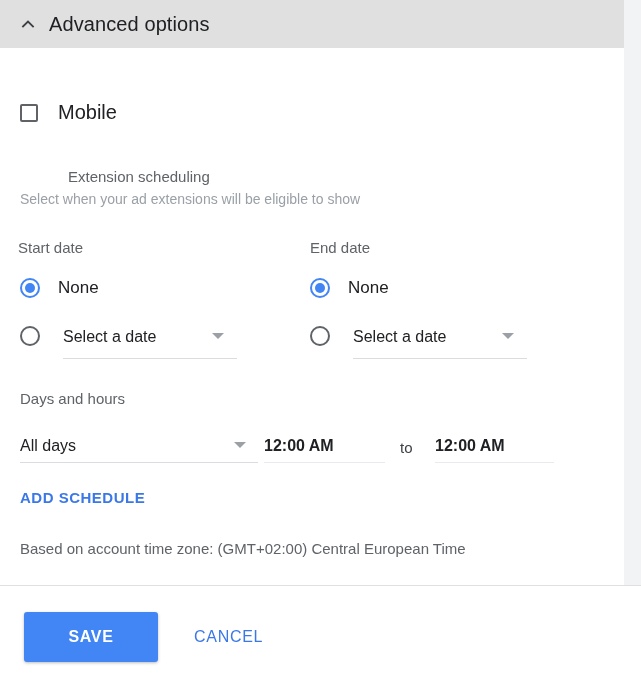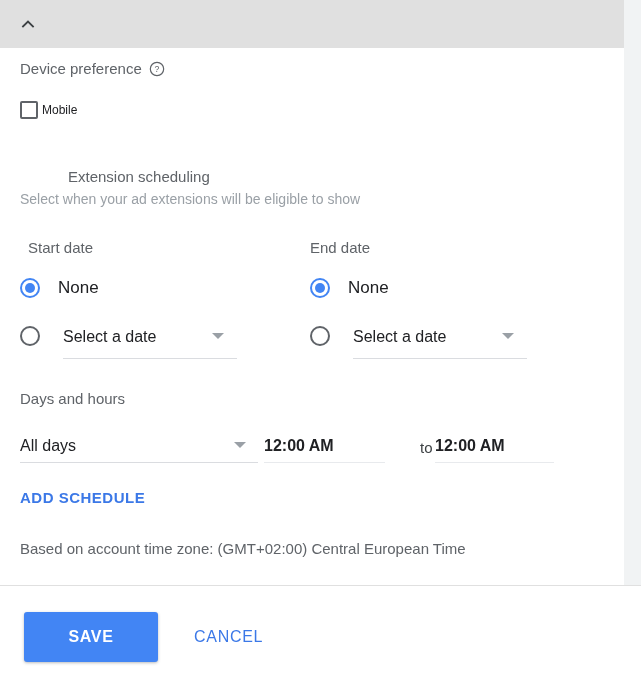--- a/index.html
+++ b/index.html
@@ -297,6 +297,7 @@
         <svg class="chevron-up" viewBox="0 0 24 24">
           <path d="M6 15 L12 9 L18 15" fill="none" stroke="#3c4043" stroke-width="2.2" stroke-linecap="square"></path>
         </svg>
+        <span class="adv-header-label">Advanced options</span>
       </div>
 
       <div class="field-label" style="left:20px; top:60px;">

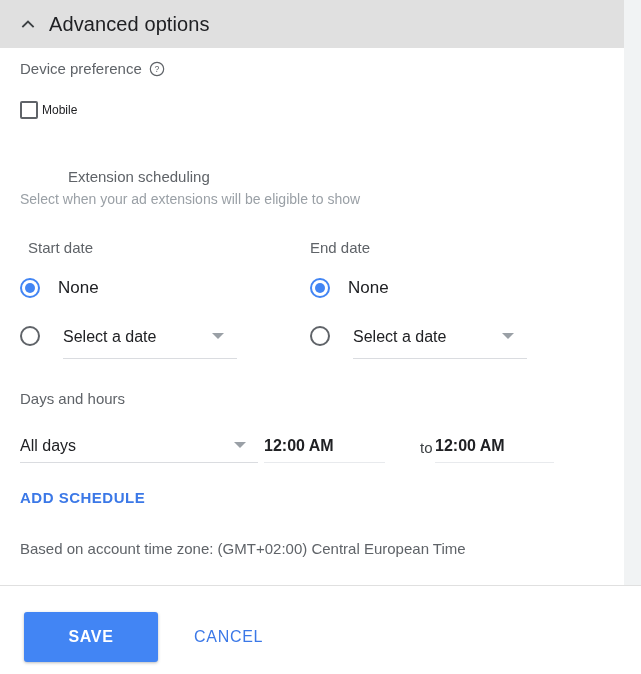--- a/index.html
+++ b/index.html
@@ -300,12 +300,6 @@
         <span class="adv-header-label">Advanced options</span>
       </div>
 
-      <div class="field-label" style="left:20px; top:60px;">
-        <span>Device preference</span><svg class="help-icon" viewBox="0 0 24 24">
-            <circle cx="12" cy="12" r="10" fill="none" stroke="#5f6368" stroke-width="1.8"></circle>
-            <text x="12" y="17" text-anchor="middle" font-family="Liberation Sans, sans-serif" font-size="13" fill="#5f6368">?</text>
-          </svg>
-      </div>
 
       <div class="checkbox-row">
         <span class="checkbox-box"></span>

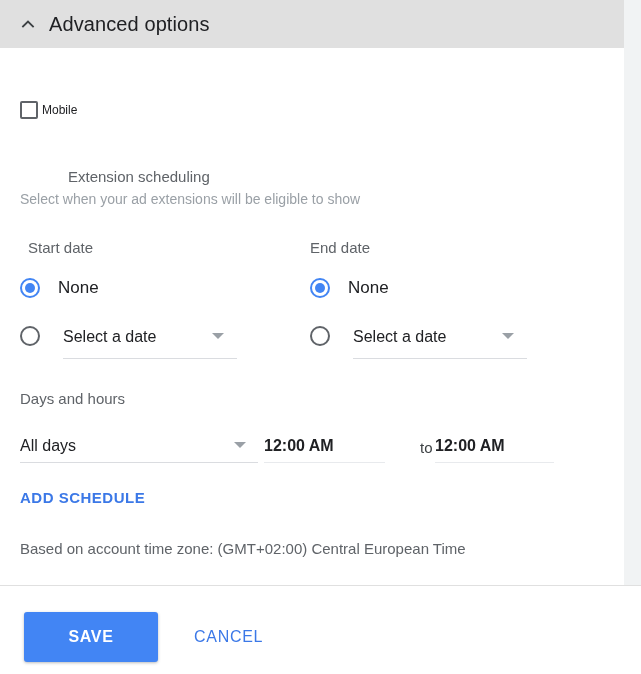--- a/index.html
+++ b/index.html
@@ -135,8 +135,8 @@
     box-sizing: border-box;
   }
   .checkbox-label {
-    margin-left: 4px;
-    font-size: 12px;
+    margin-left: 20px;
+    font-size: 20px;
     color: #202124;
   }
 

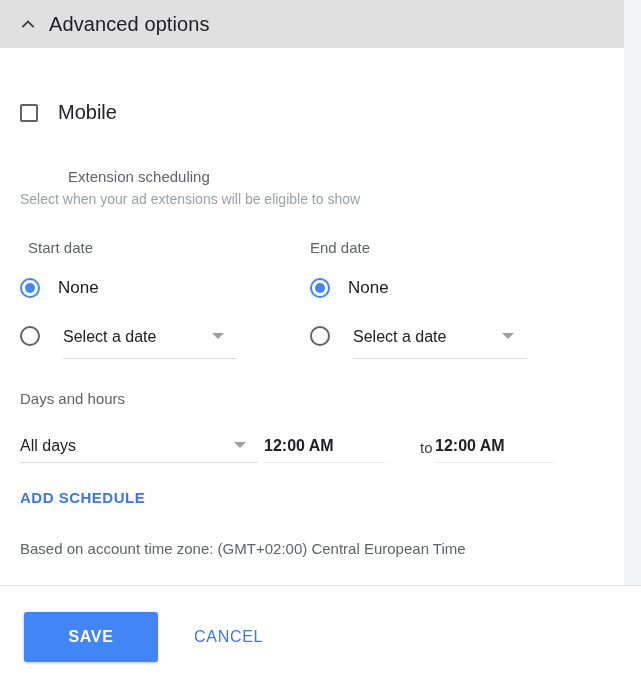--- a/index.html
+++ b/index.html
@@ -309,7 +309,7 @@
       <div class="section-title" style="left:20px; top:168px;margin-left:48px;">Extension scheduling</div>
       <div class="section-sub" style="left:20px; top:191px;">Select when your ad extensions will be eligible to show</div>
 
-      <div class="field-label" style="left:28px; top:239px;">Start date</div>
+      <div class="field-label" style="left:18px; top:239px;">Start date</div>
 
       <div class="radio-row" style="left:20px; top:278px;">
         <span class="radio on"></span>

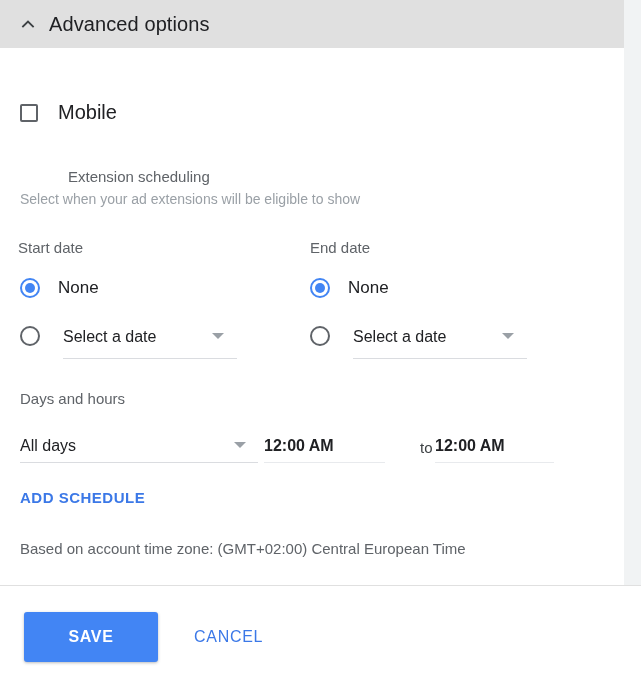--- a/index.html
+++ b/index.html
@@ -346,7 +346,7 @@
       <div class="time-text" style="left:264px; top:437px;">12:00 AM</div>
       <div class="time-underline" style="left:264px; top:448px; width:121px; height:15px;"></div>
 
-      <div class="to-text" style="left:400px; top:439px;margin-left:20px;">to</div>
+      <div class="to-text" style="left:400px; top:439px;">to</div>
 
       <div class="time-text" style="left:435px; top:437px;">12:00 AM</div>
       <div class="time-underline" style="left:435px; top:448px; width:119px; height:15px;"></div>

